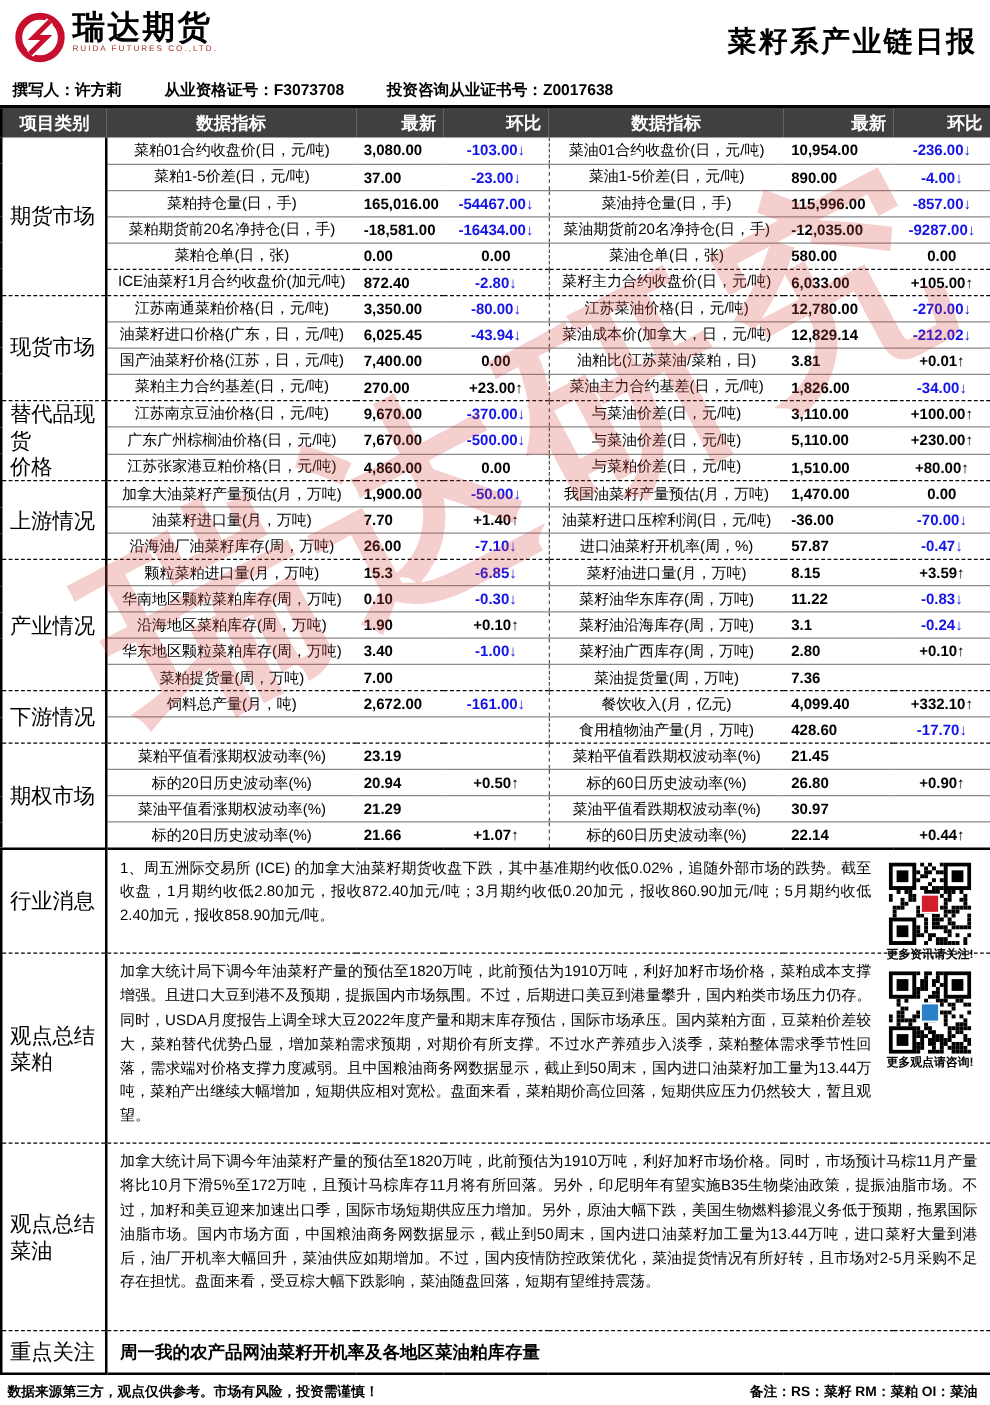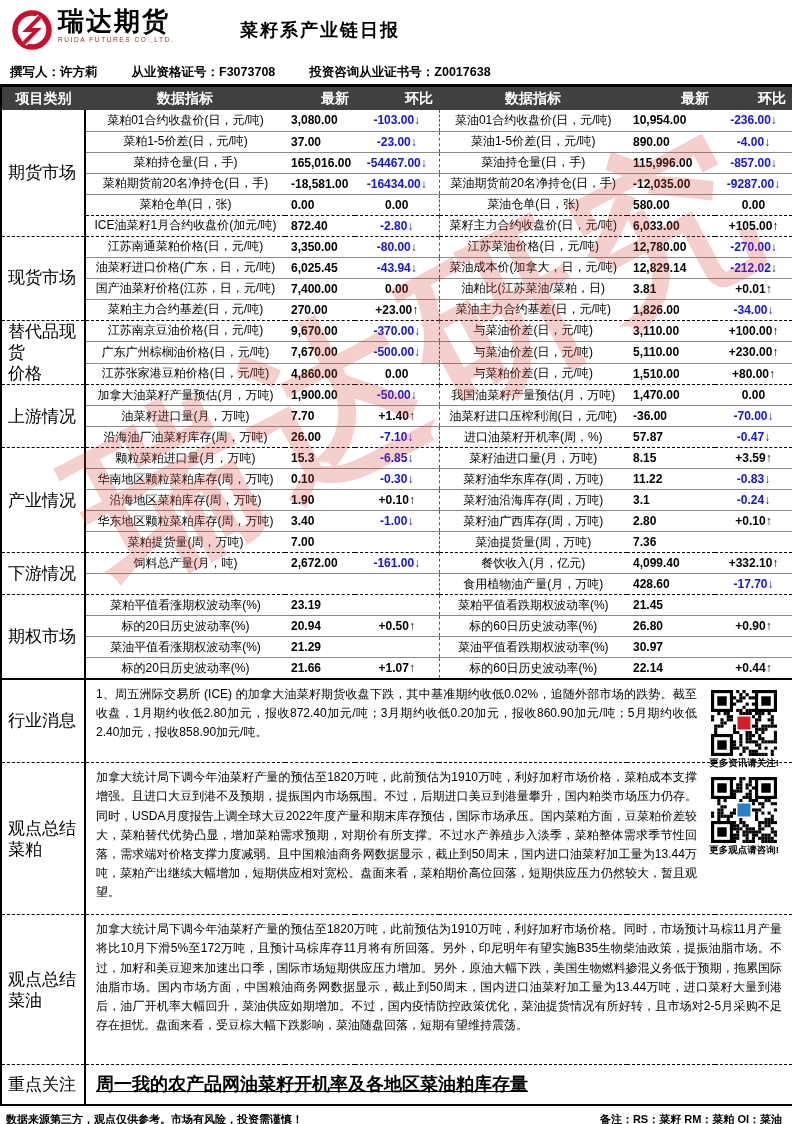--- a/index.html
+++ b/index.html
@@ -13,7 +13,7 @@
   .brand { display:flex; align-items:flex-start; gap:4px; width:230px; }
   .brand-txt .cn { font-size:26px; font-weight:bold; letter-spacing:2px; line-height:1; }
   .brand-txt .en { font-size:6.5px; letter-spacing:1.6px; color:#a43225; margin-top:2px; }
-  .title { flex:1; text-align:left; font-size:18px; font-weight:bold; letter-spacing:2px; padding-top:10px; }
+  .title { flex:1; text-align:right; font-size:23px; font-weight:bold; letter-spacing:2px; padding-top:10px; }
   .date { width:190px; text-align:right; font-size:21px; font-weight:bold; padding:12px 14px 0 0; }
   .byline { display:flex; gap:34px; font-size:12.5px; font-weight:bold; padding:2px 0 3px 10px;
             border-bottom:3px solid #000; }

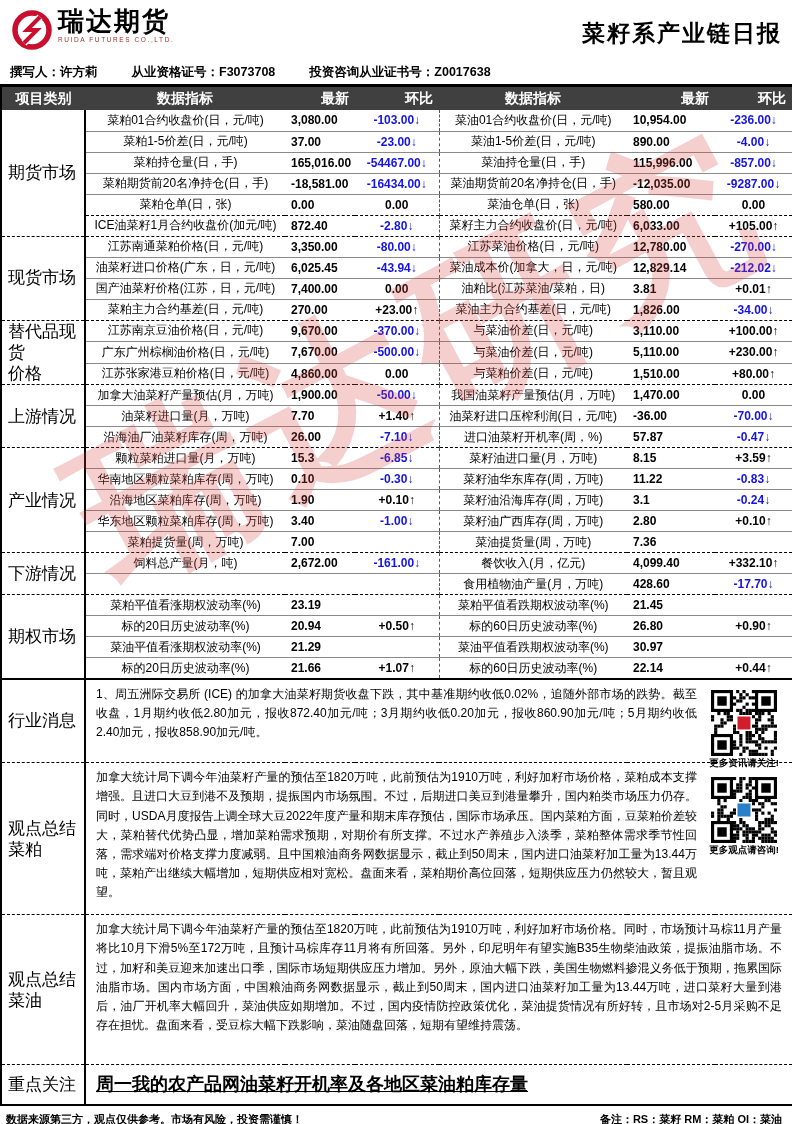--- a/index.html
+++ b/index.html
@@ -38,7 +38,7 @@
   tr.solid-top td { border-top:2px solid #000; }
   td.txt { font-size:12px; line-height:1.6; padding:5px 10px; vertical-align:top; text-align:justify; }
   td.txt.pad-qr { padding-right:95px; }
-  td.txt.focus { font-weight:bold; font-size:18px;text-decoration:underline; }
+  td.txt.focus { font-weight:bold; font-size:14px; }
   
   .foot { display:flex; justify-content:space-between; font-size:11px; font-weight:bold;
           padding:5px 10px 6px 6px; border-bottom:4px solid #000; margin-top:1px; }

